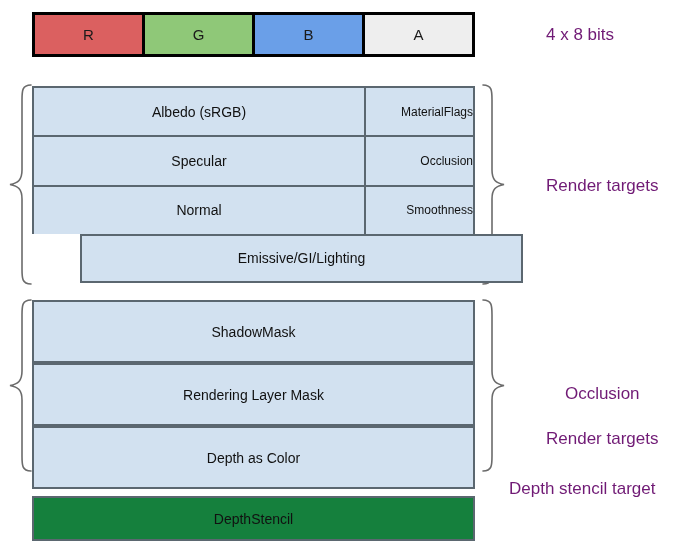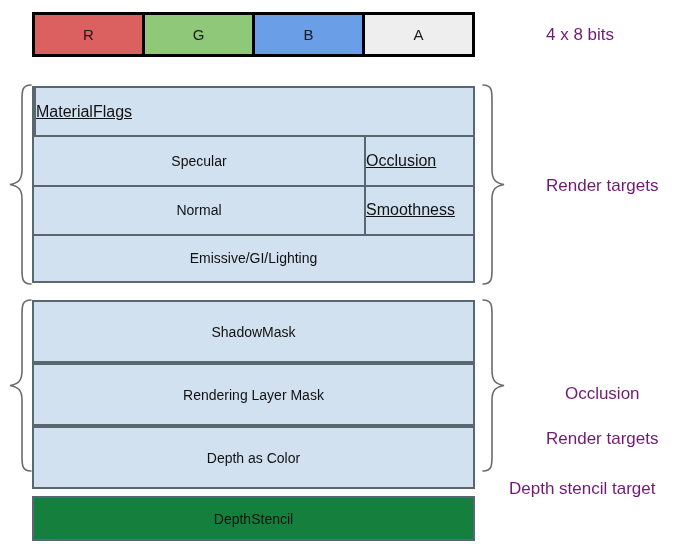--- a/index.html
+++ b/index.html
@@ -165,6 +165,9 @@
   <div class="abs" id="rt-grid">
 
     <div class="rt-row">
+      <div class="rt-main">
+        <span>Albedo (sRGB)</span>
+      </div>
       <div class="rt-alpha">
         <span>MaterialFlags</span>
       </div>

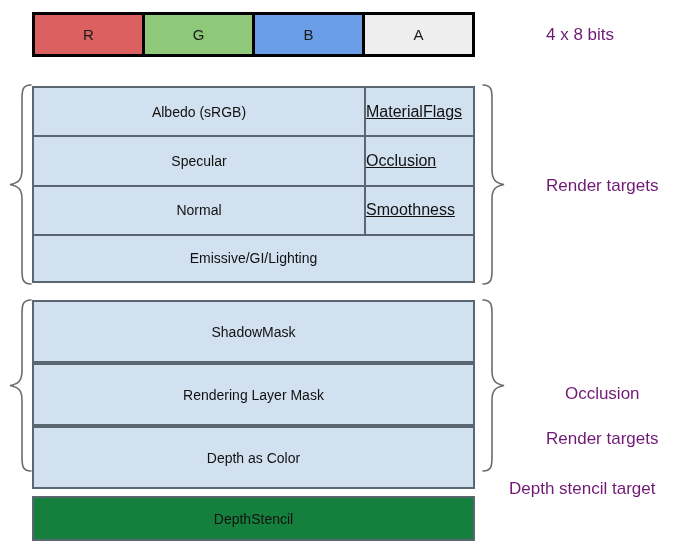--- a/index.html
+++ b/index.html
@@ -78,11 +78,10 @@
     flex: 1 1 auto;
     display: flex;
     align-items: center;
-    justify-content: flex-start;
-    font-size: 16px;
+    justify-content: flex-end;
+    font-size: 12px;
     border-left: 2px solid #5b6770;
     box-sizing: border-box;
-    text-decoration: underline;
   }
 
   

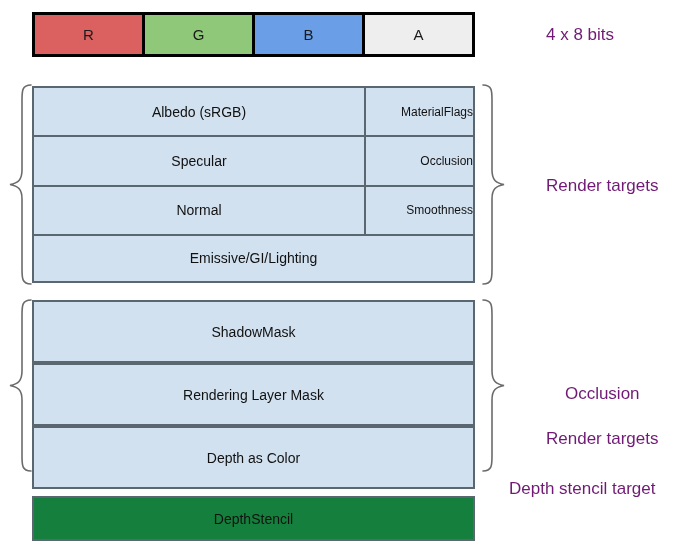--- a/index.html
+++ b/index.html
@@ -64,7 +64,7 @@
     border-top: 2px solid #5b6770;
     background: #d2e1f0;
   }
-  .rt-row.last { border-bottom: 2px solid #5b6770; }
+  .rt-row.last { border-bottom: 2px solid #5b6770; margin-left: 48px; }
   .rt-main {
     flex: 0 0 330px;
     display: flex;

